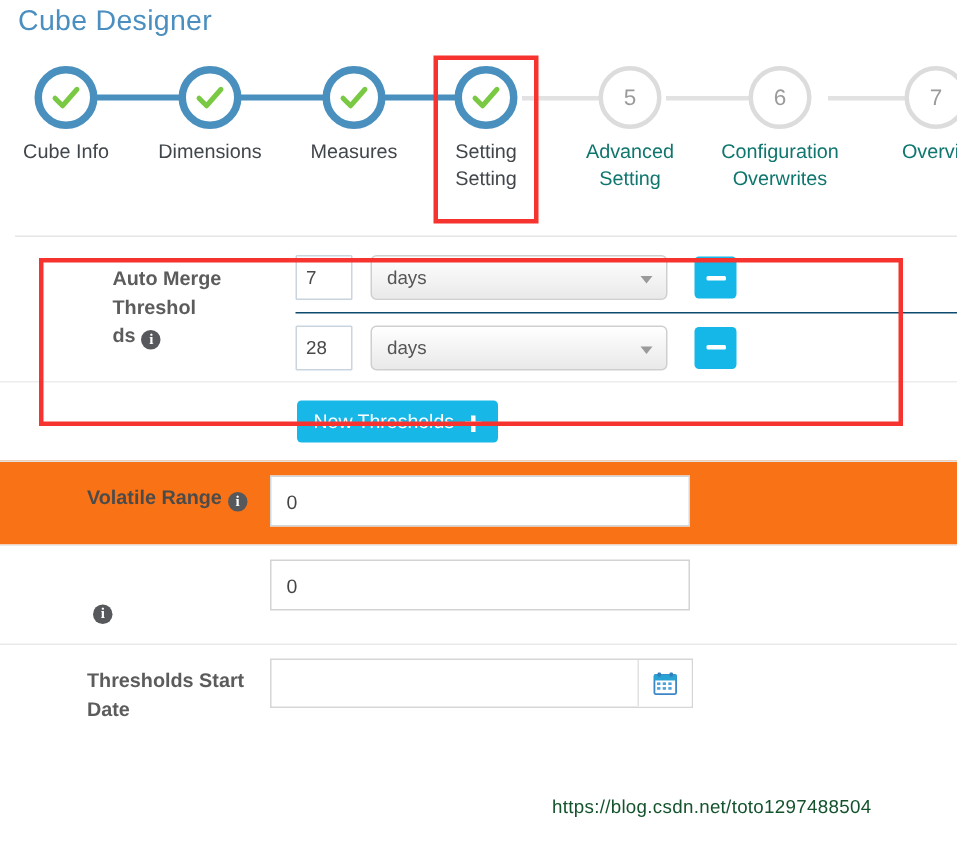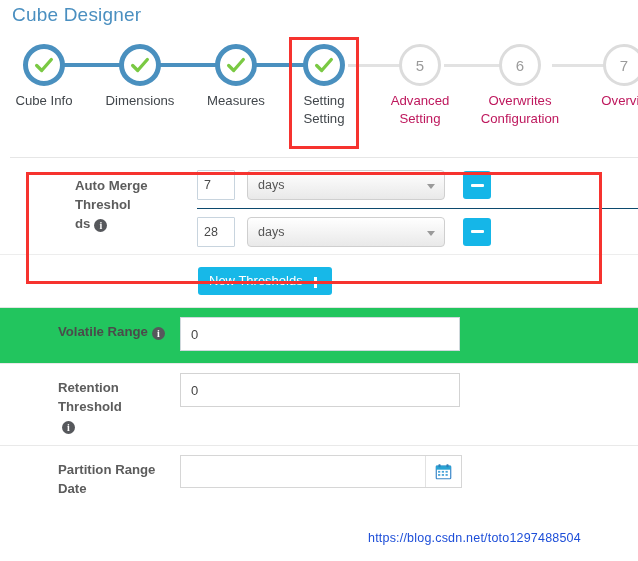--- a/index.html
+++ b/index.html
@@ -70,7 +70,7 @@
     color: #41464b;
     line-height: 18px;
   }
-  .step.todo .slabel { color: #be185d; }
+  .step.todo .slabel { color: #0f766e; }
   .connector {
     position: absolute;
     height: 4px;

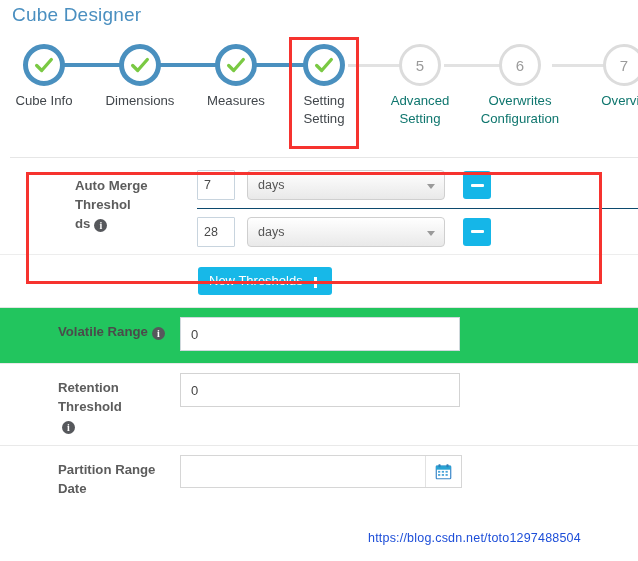--- a/index.html
+++ b/index.html
@@ -349,8 +349,8 @@
         <span class="num">6</span>
       </div>
       <div class="slabel">
+        <div>Configuration</div>
         <div>Overwrites</div>
-        <div>Configuration</div>
       </div>
     </div>
 

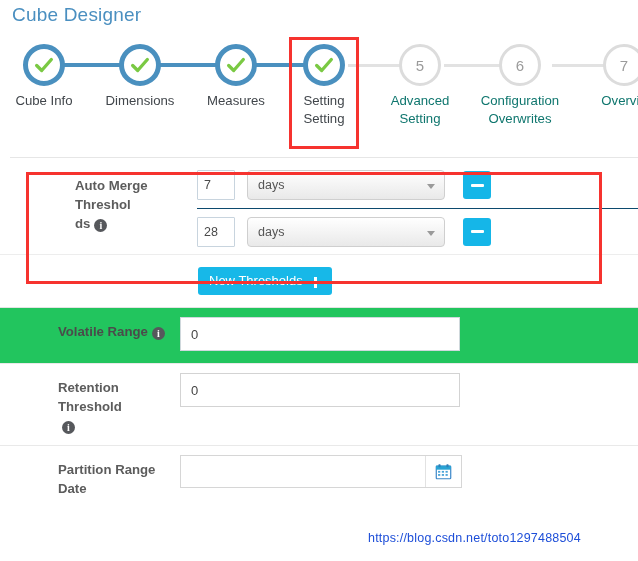--- a/index.html
+++ b/index.html
@@ -221,7 +221,7 @@
   .nt-btn .plus:after { top: 0; left: 4px; height: 11px; width: 3px; }
 
   
-  .frow.highlight { background: #22c55e; border-top: 1px solid #e3e3e3; }
+  .frow.highlight { background: #f97316; border-top: 1px solid #e3e3e3; }
   .frow.highlight .flabel { color: #4b4b4b; }
 
   .text-input {

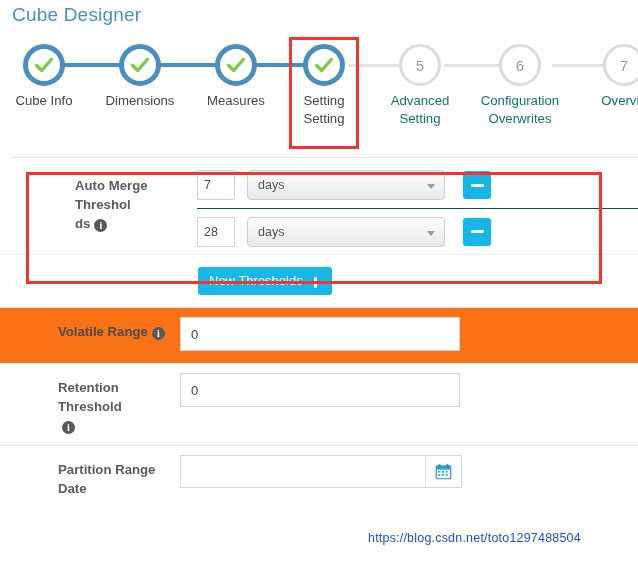--- a/index.html
+++ b/index.html
@@ -418,7 +418,7 @@
 
     <div class="frow" style="min-height:66px;">
       <div class="flabel">
-        <span>Retention Threshold</span><br>
+        <br>
         <span class="info-icon">i</span>
       </div>
       <div class="fctrl">

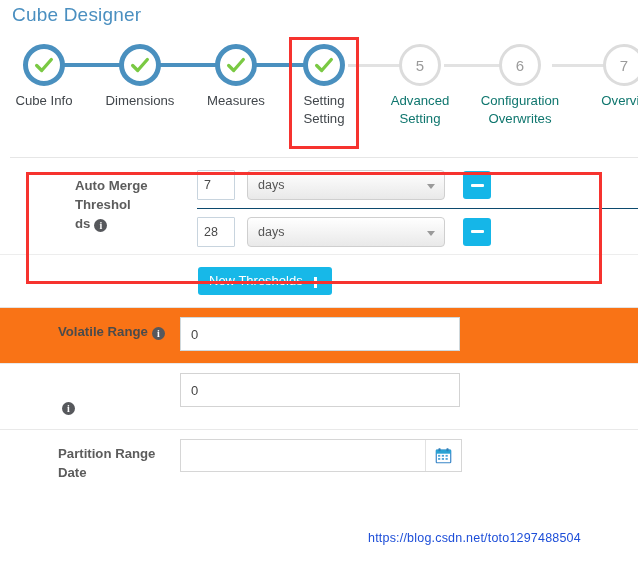--- a/index.html
+++ b/index.html
@@ -427,7 +427,7 @@
     </div>
 
     <div class="frow" style="min-height:60px;">
-      <div class="flabel">Partition Range Date</div>
+      <div class="flabel">Thresholds Start Date</div>
       <div class="fctrl">
         <div class="date-wrap">
           <input class="dinput" type="text" value="" style="">

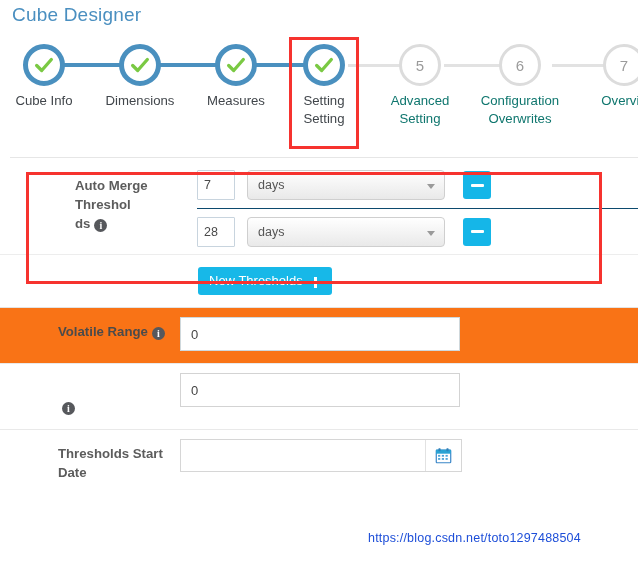--- a/index.html
+++ b/index.html
@@ -275,7 +275,7 @@
     position: absolute;
     left: 368px; top: 531px;
     font-size: 12.5px;
-    color: #1d4ed8;
+    color: #14532d;
     letter-spacing: .2px;
   }
 </style>

